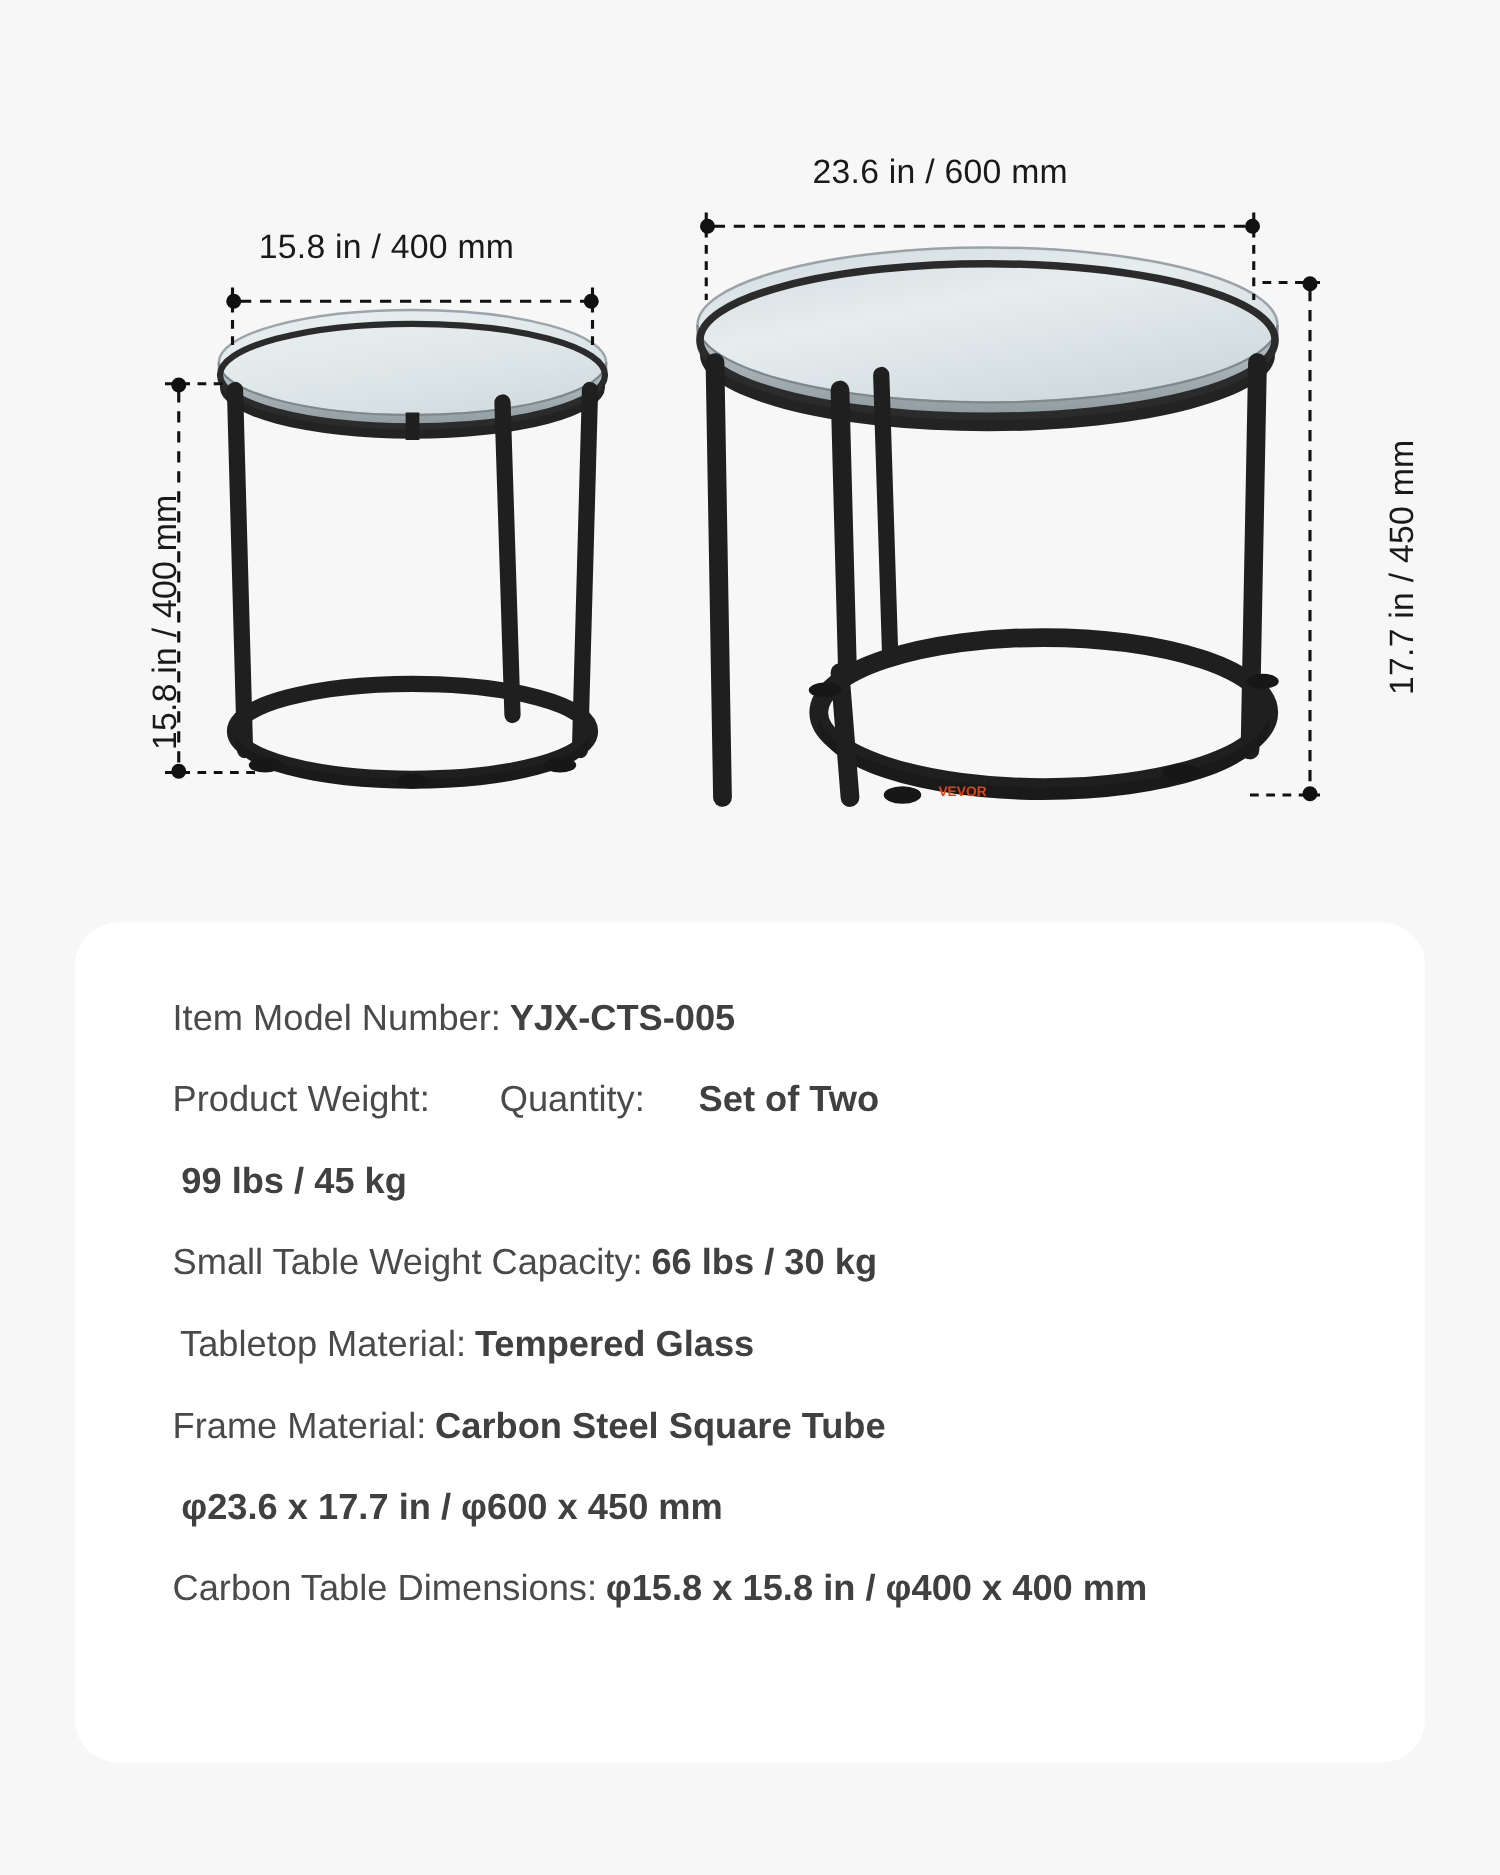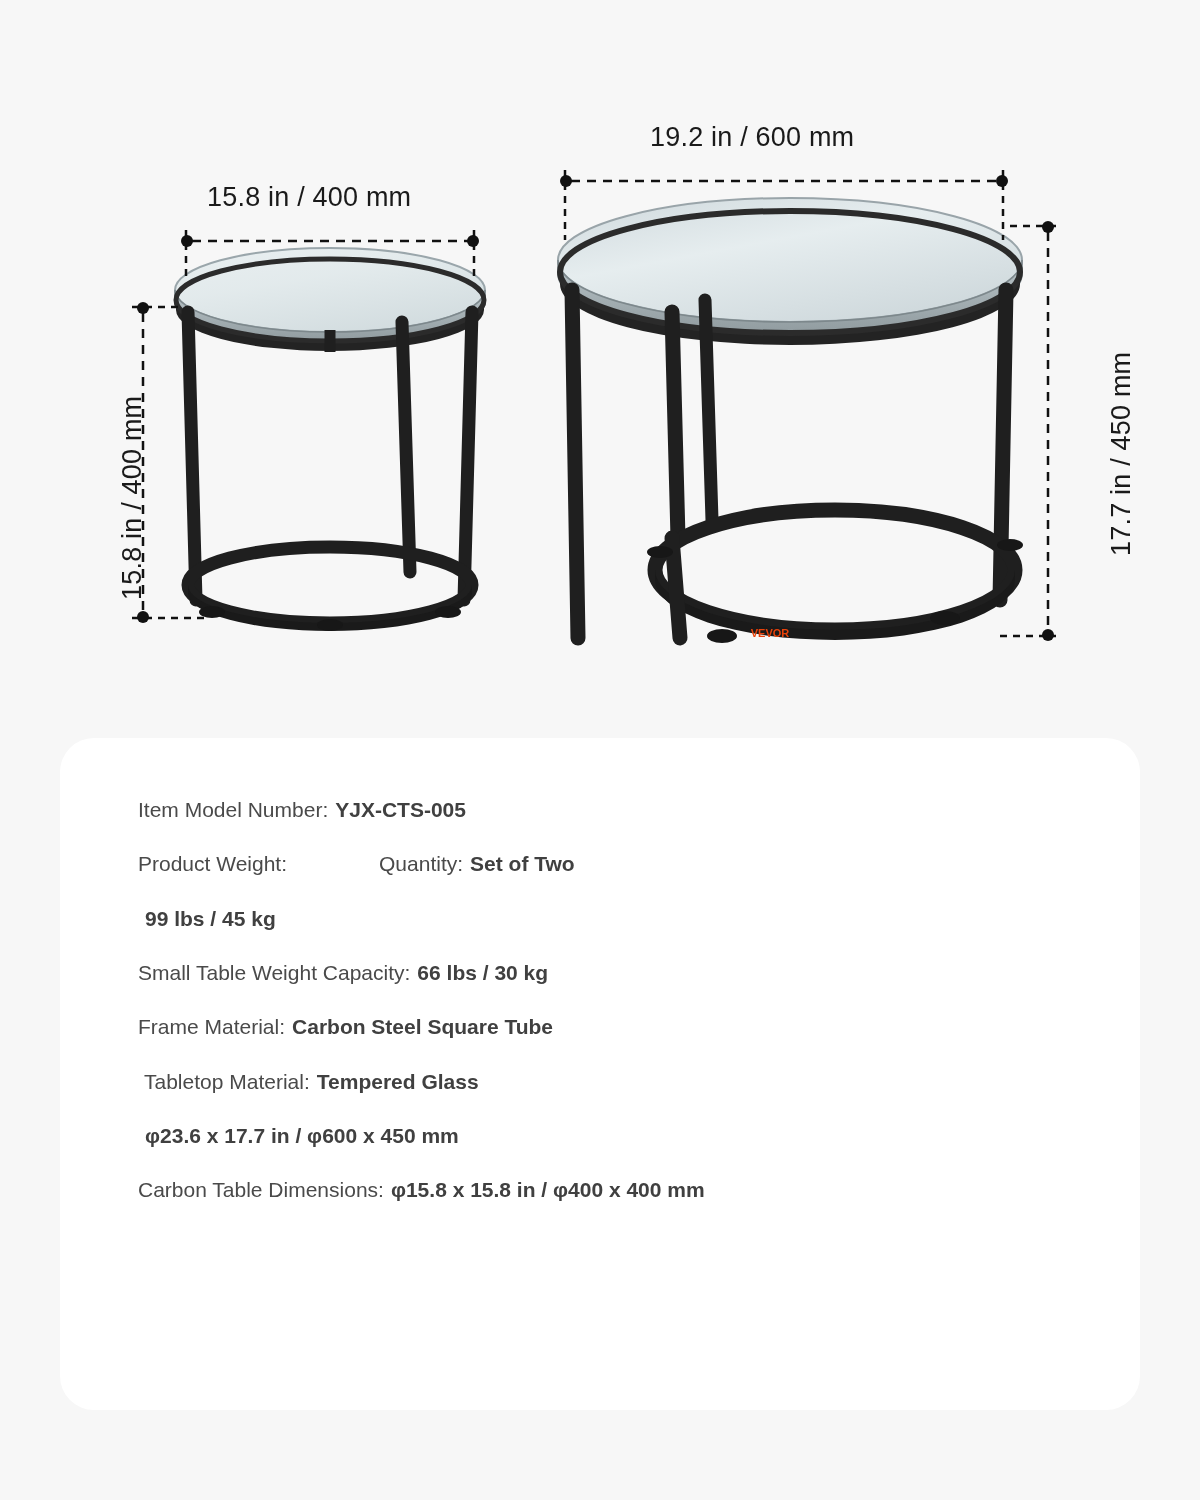--- a/index.html
+++ b/index.html
@@ -183,7 +183,7 @@
 
   <div class="dim-label vertical" style="left:117px; top:600px;">15.8 in / 400 mm</div>
 
-  <div class="dim-label" style="left:650px; top:122px;">19.2 in / 600 mm</div>
+  <div class="dim-label" style="left:650px; top:122px;">23.6 in / 600 mm</div>
 
   <div class="dim-label vertical" style="left:1106px; top:556px;">17.7 in / 450 mm</div>
 </div>

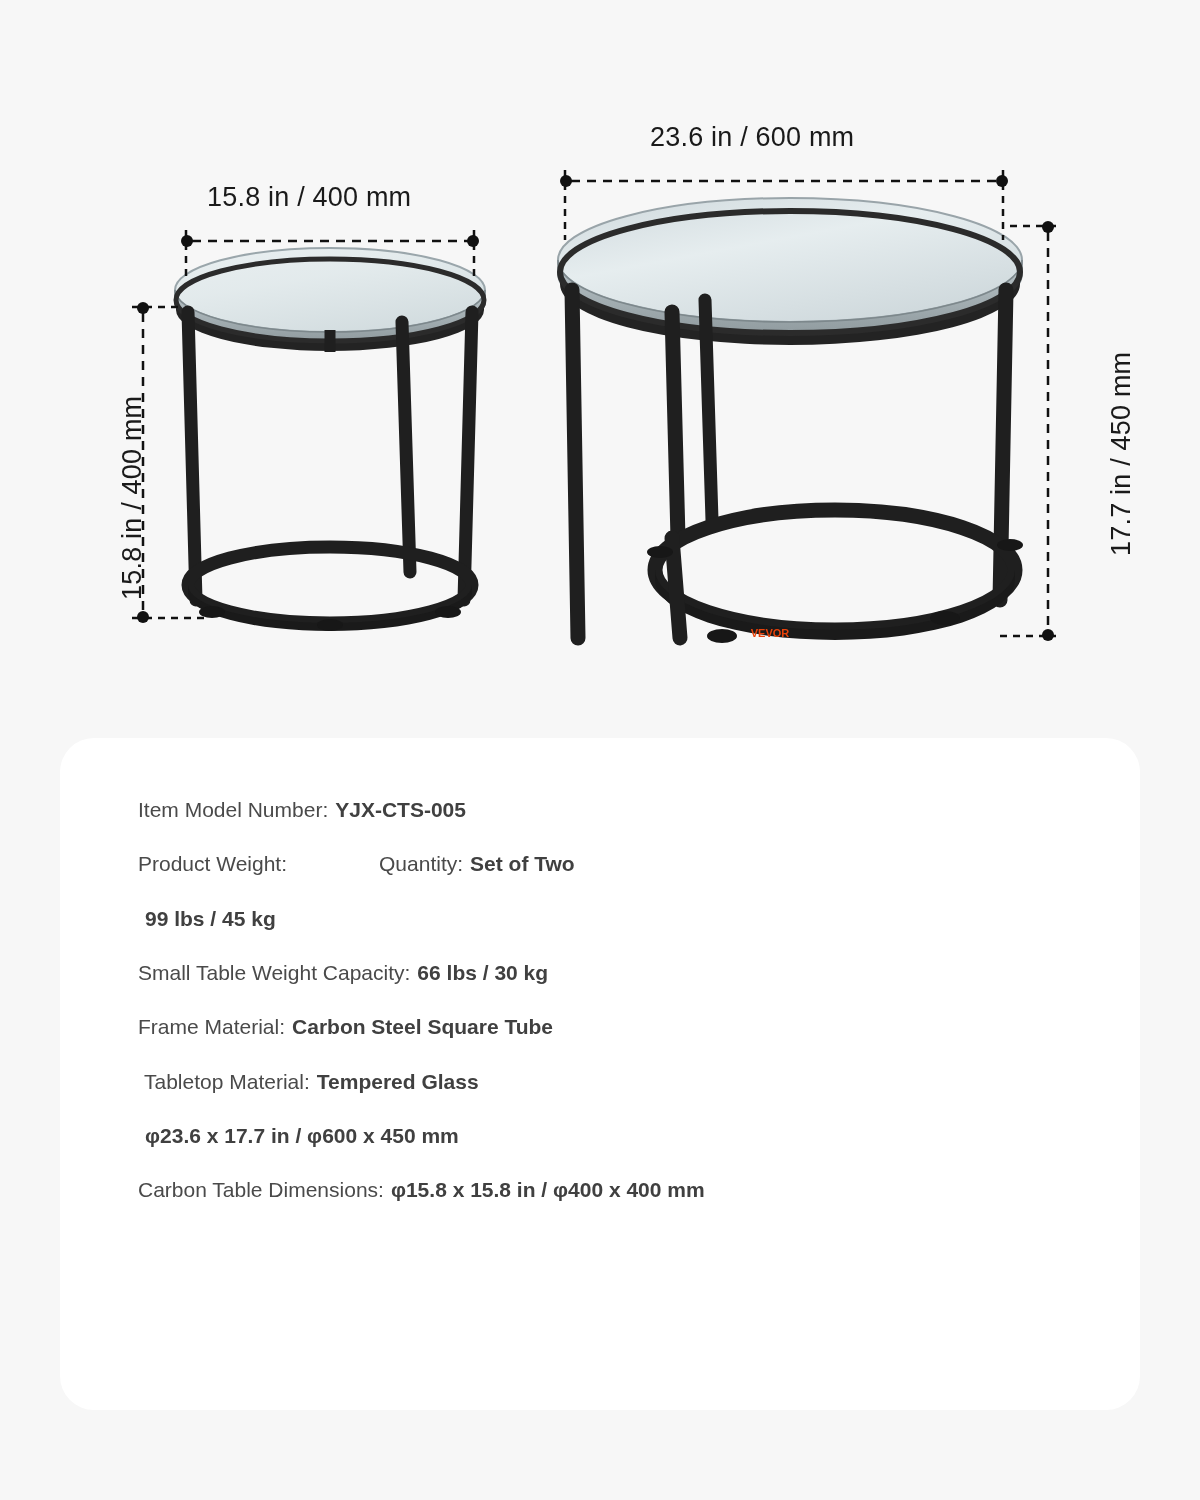--- a/index.html
+++ b/index.html
@@ -55,7 +55,7 @@
     display: flex;
     align-items: flex-start;
     margin-bottom: 26px;
-    font-size: 21px;
+    font-size: 29px;
     line-height: 1.35;
     white-space: nowrap;
   }

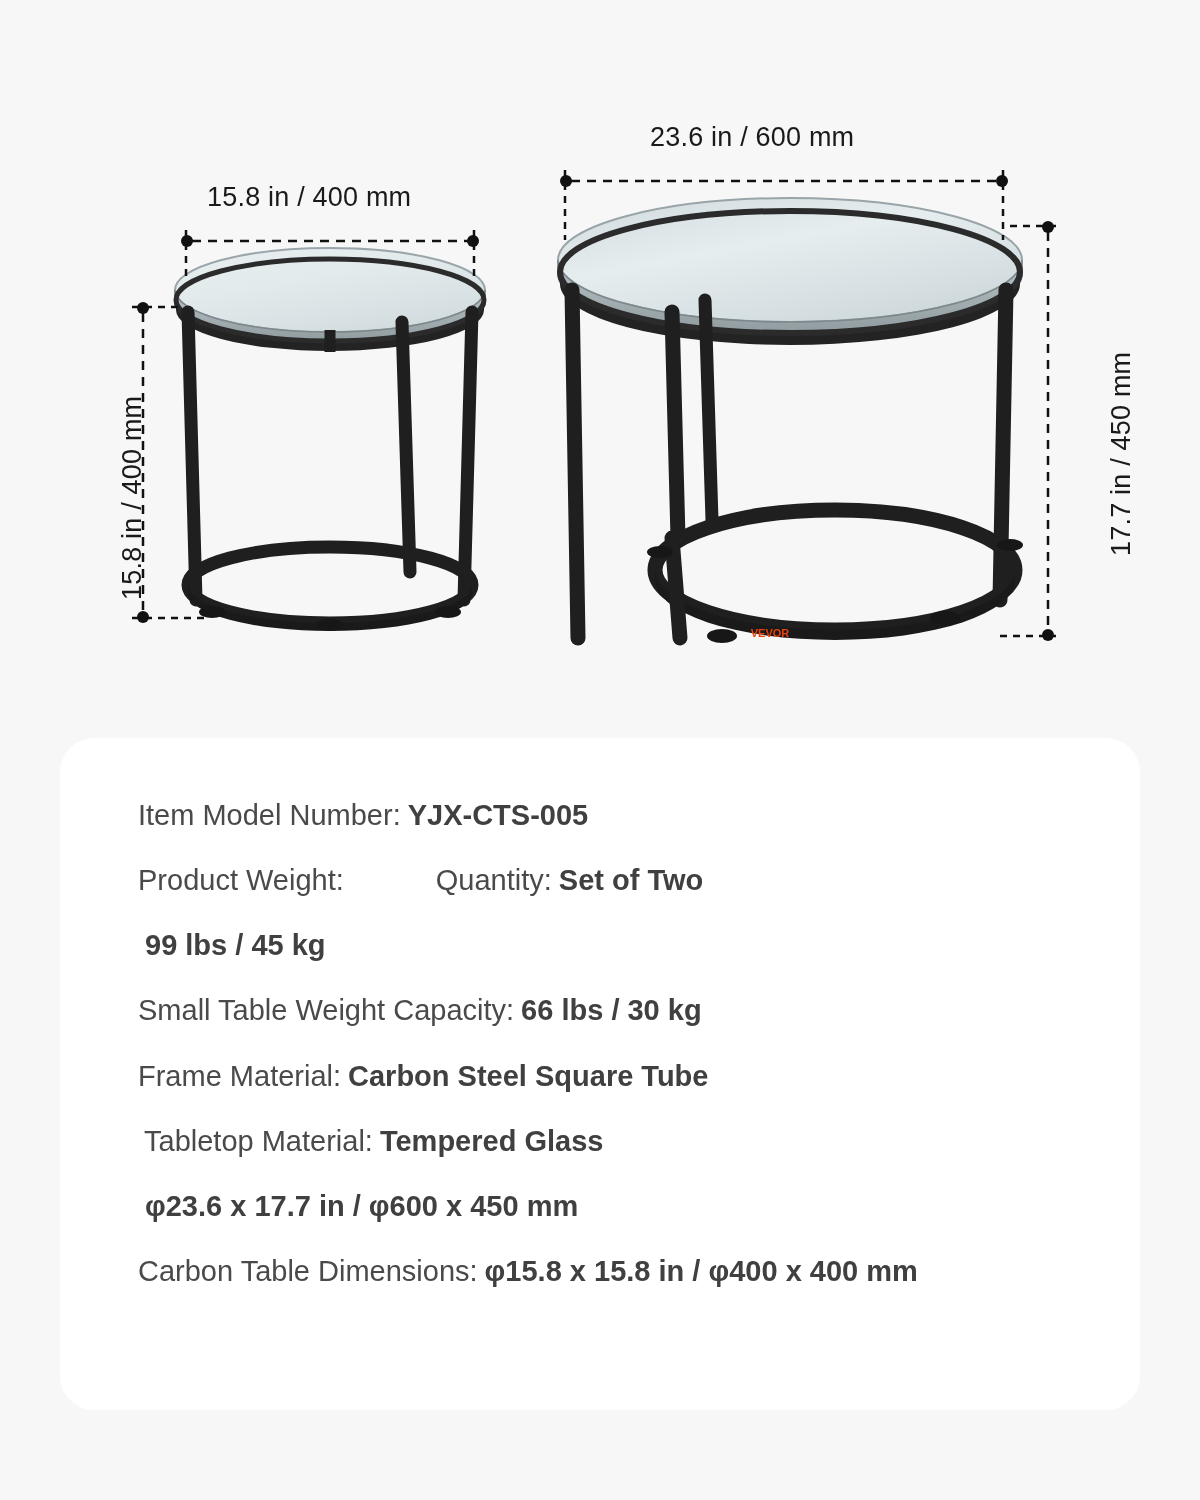--- a/index.html
+++ b/index.html
@@ -69,9 +69,10 @@
     margin-left: 7px;
   }
   .spec-row .second-group {
-    margin-left: 92px;
+    margin-left: 56px;
     display: flex;
     align-items: baseline;
+    gap: 36px;
   }
   .indent-1 {
     padding-left: 6px;

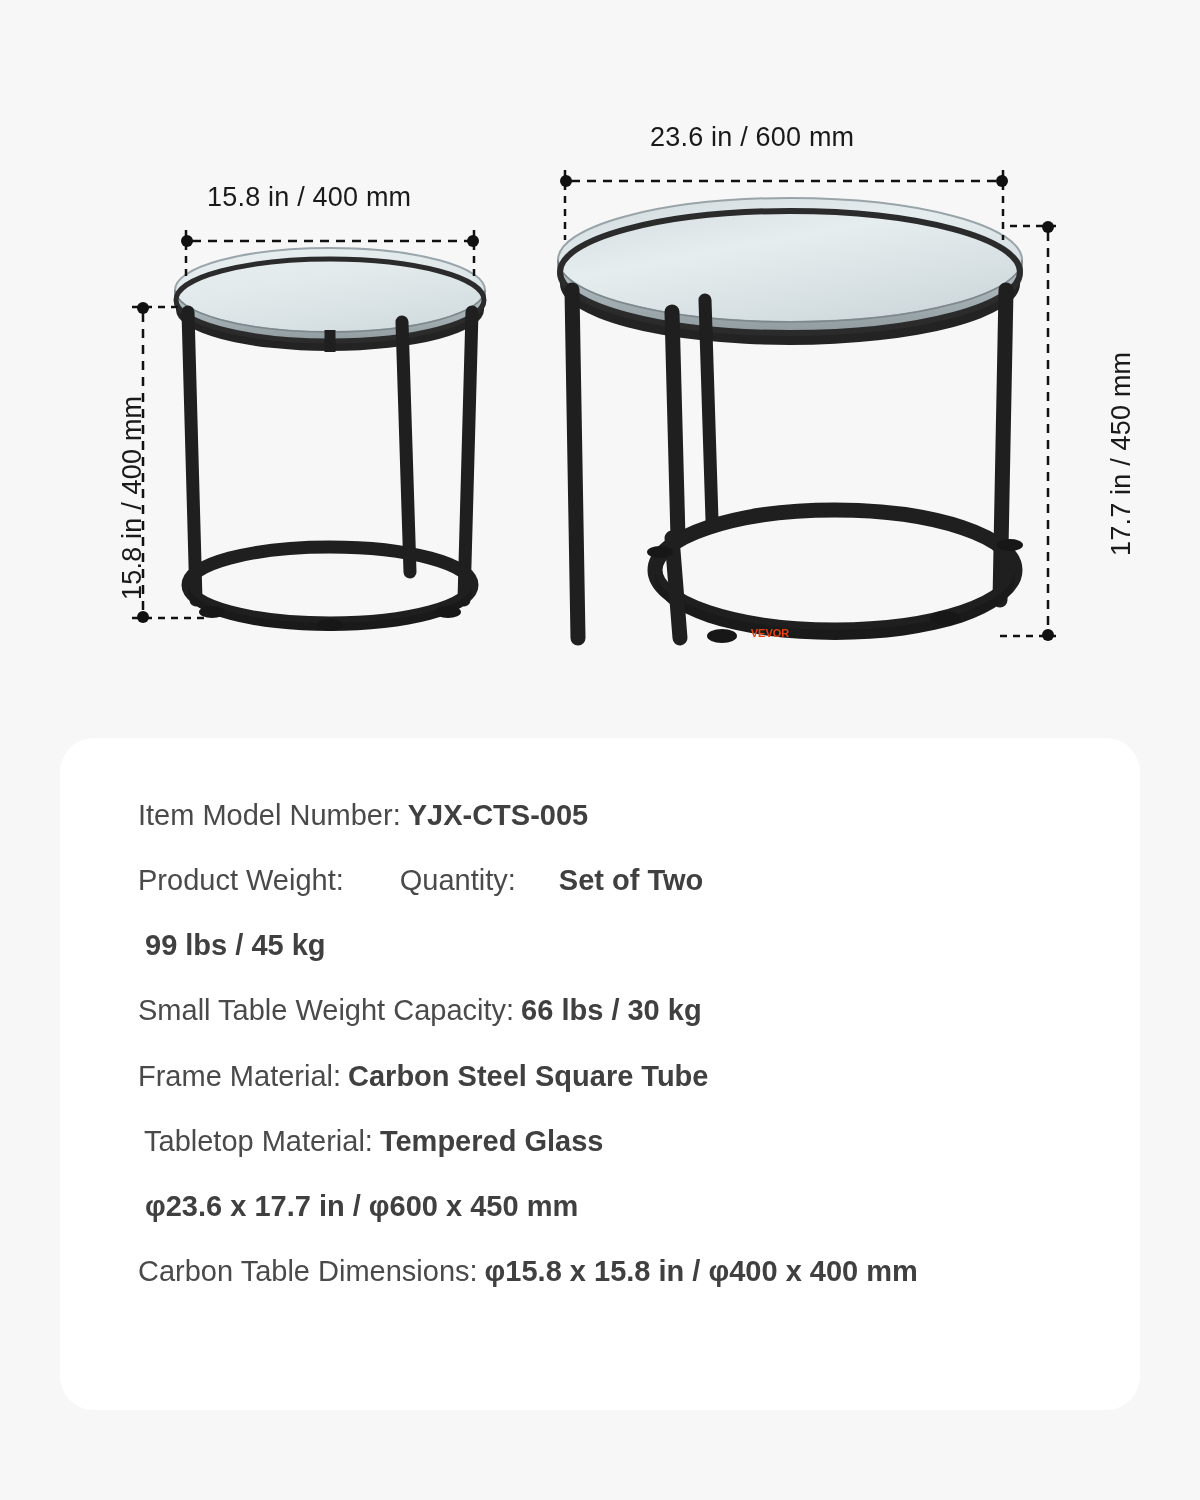--- a/index.html
+++ b/index.html
@@ -213,17 +213,17 @@
     <span class="spec-value">66 lbs / 30 kg</span>
   </div>
 
-  <div class="spec-row">
-    <span class="spec-label">Frame Material:</span>
-    <span class="spec-value">Carbon Steel Square Tube</span>
-  </div>
-
   <div class="spec-row indent-1">
     <span class="spec-label">Tabletop Material:</span>
     <span class="spec-value">Tempered Glass</span>
   </div>
 
   <div class="spec-row">
+    <span class="spec-label">Frame Material:</span>
+    <span class="spec-value">Carbon Steel Square Tube</span>
+  </div>
+
+  <div class="spec-row">
     <span class="spec-value">φ23.6 x 17.7 in / φ600 x 450 mm</span>
   </div>
 

